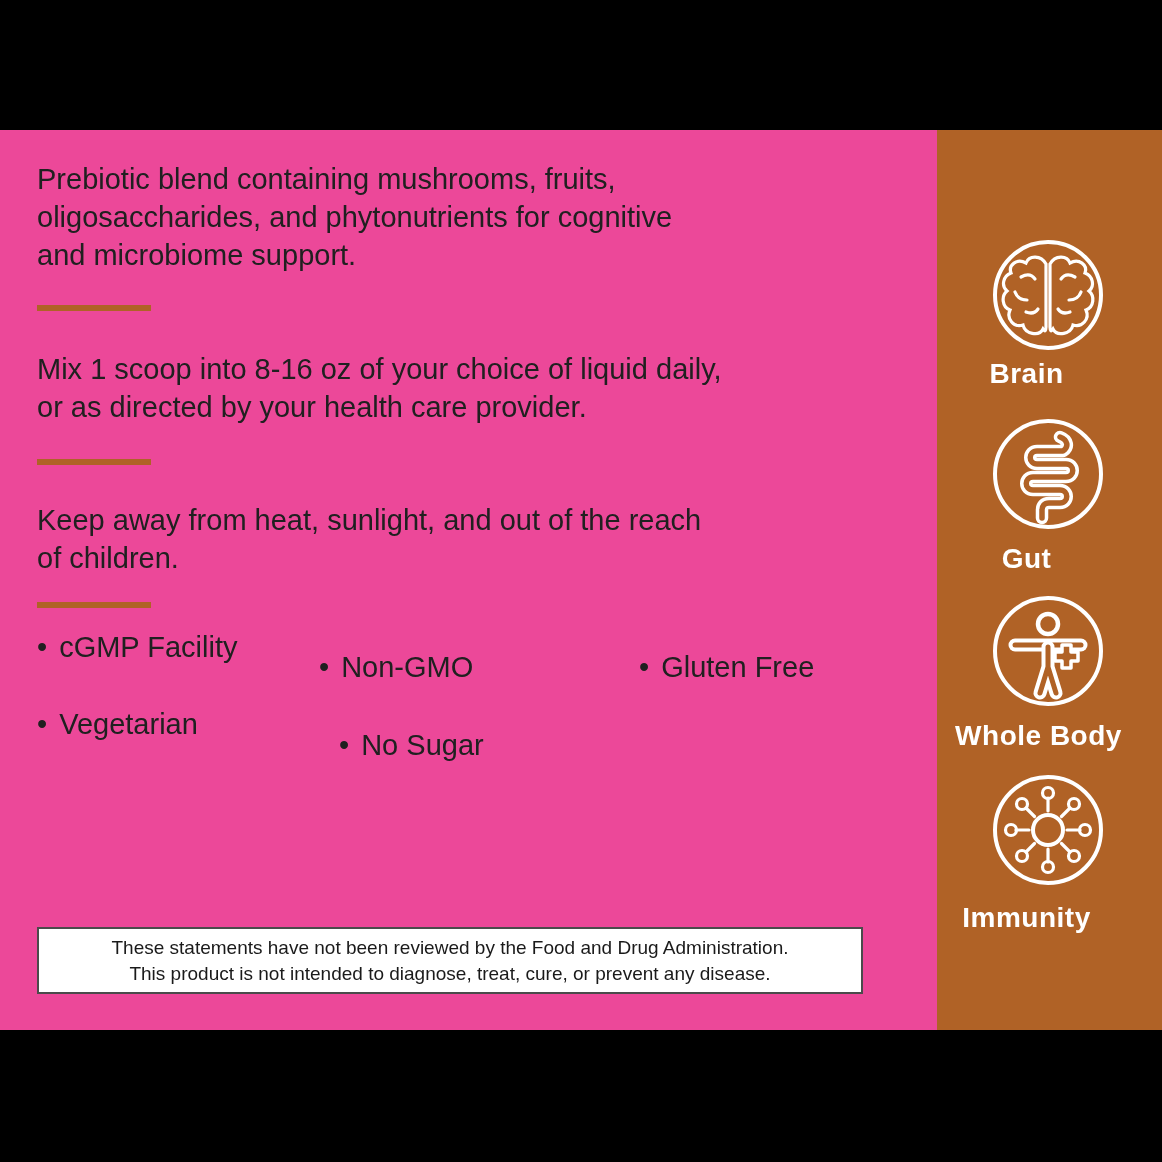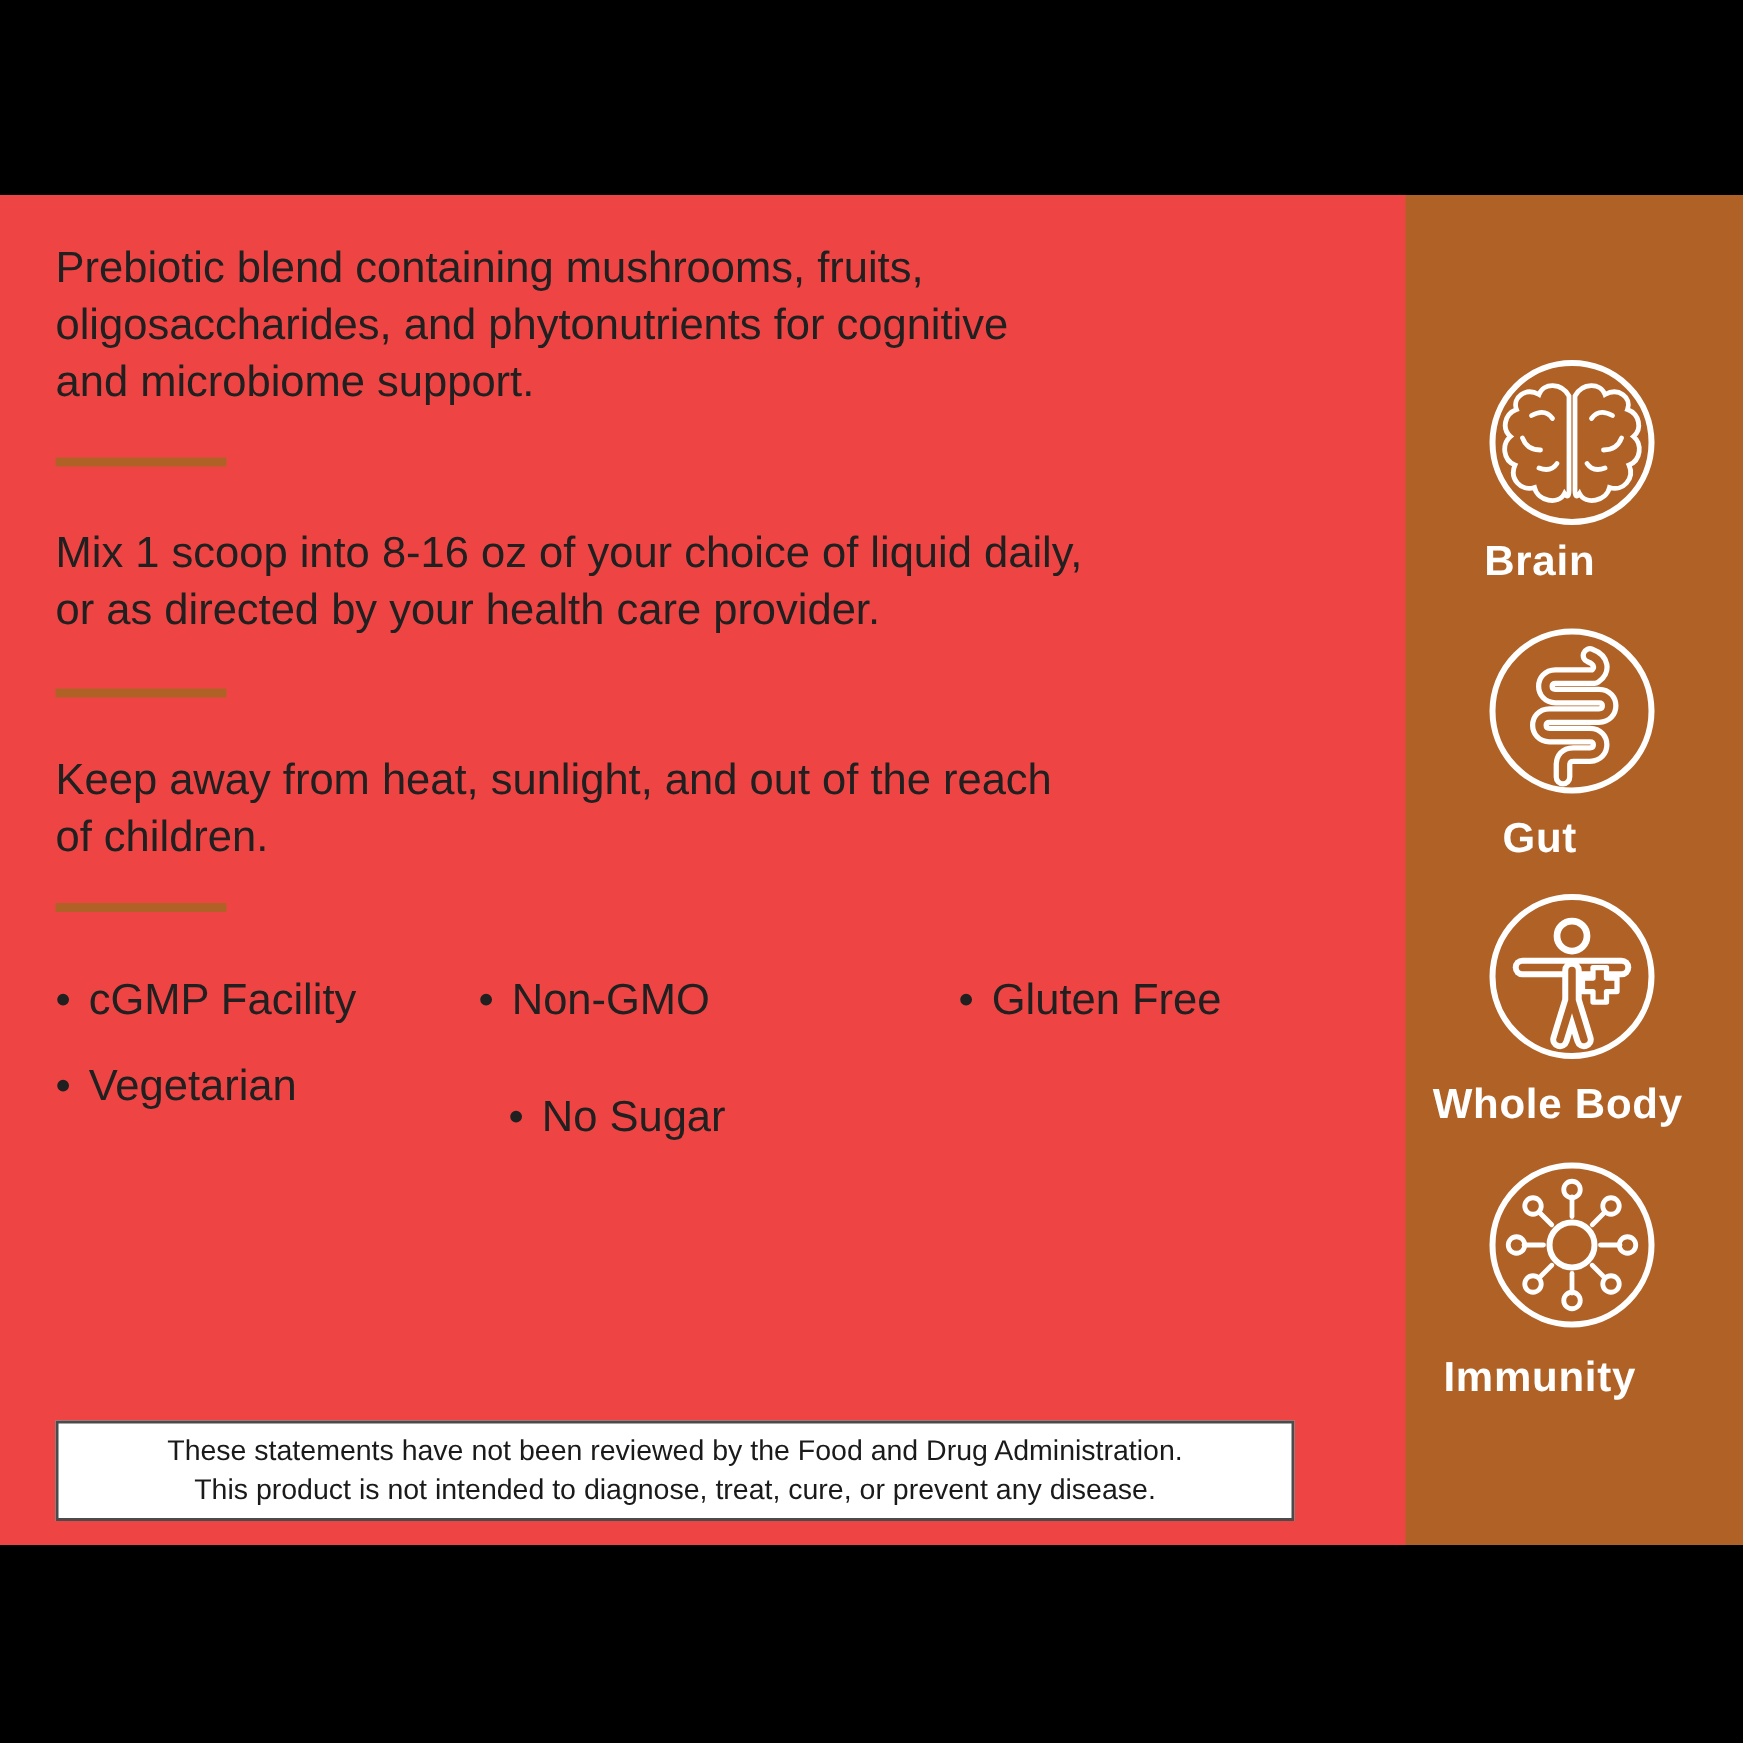--- a/index.html
+++ b/index.html
@@ -11,7 +11,7 @@
   }
   html,body{margin:0;padding:0;background:#ffffff;}
   .page{
-    position:relative;width:1162px;height:1162px;overflow:hidden;background:#ef4444;
+    position:relative;width:1162px;height:1162px;overflow:hidden;background:#ec4899;
     font-family:"Liberation Sans", sans-serif;
   }
   .top-bar{position:absolute;left:0;top:0;width:1162px;height:130px;background:var(--bar-black);}

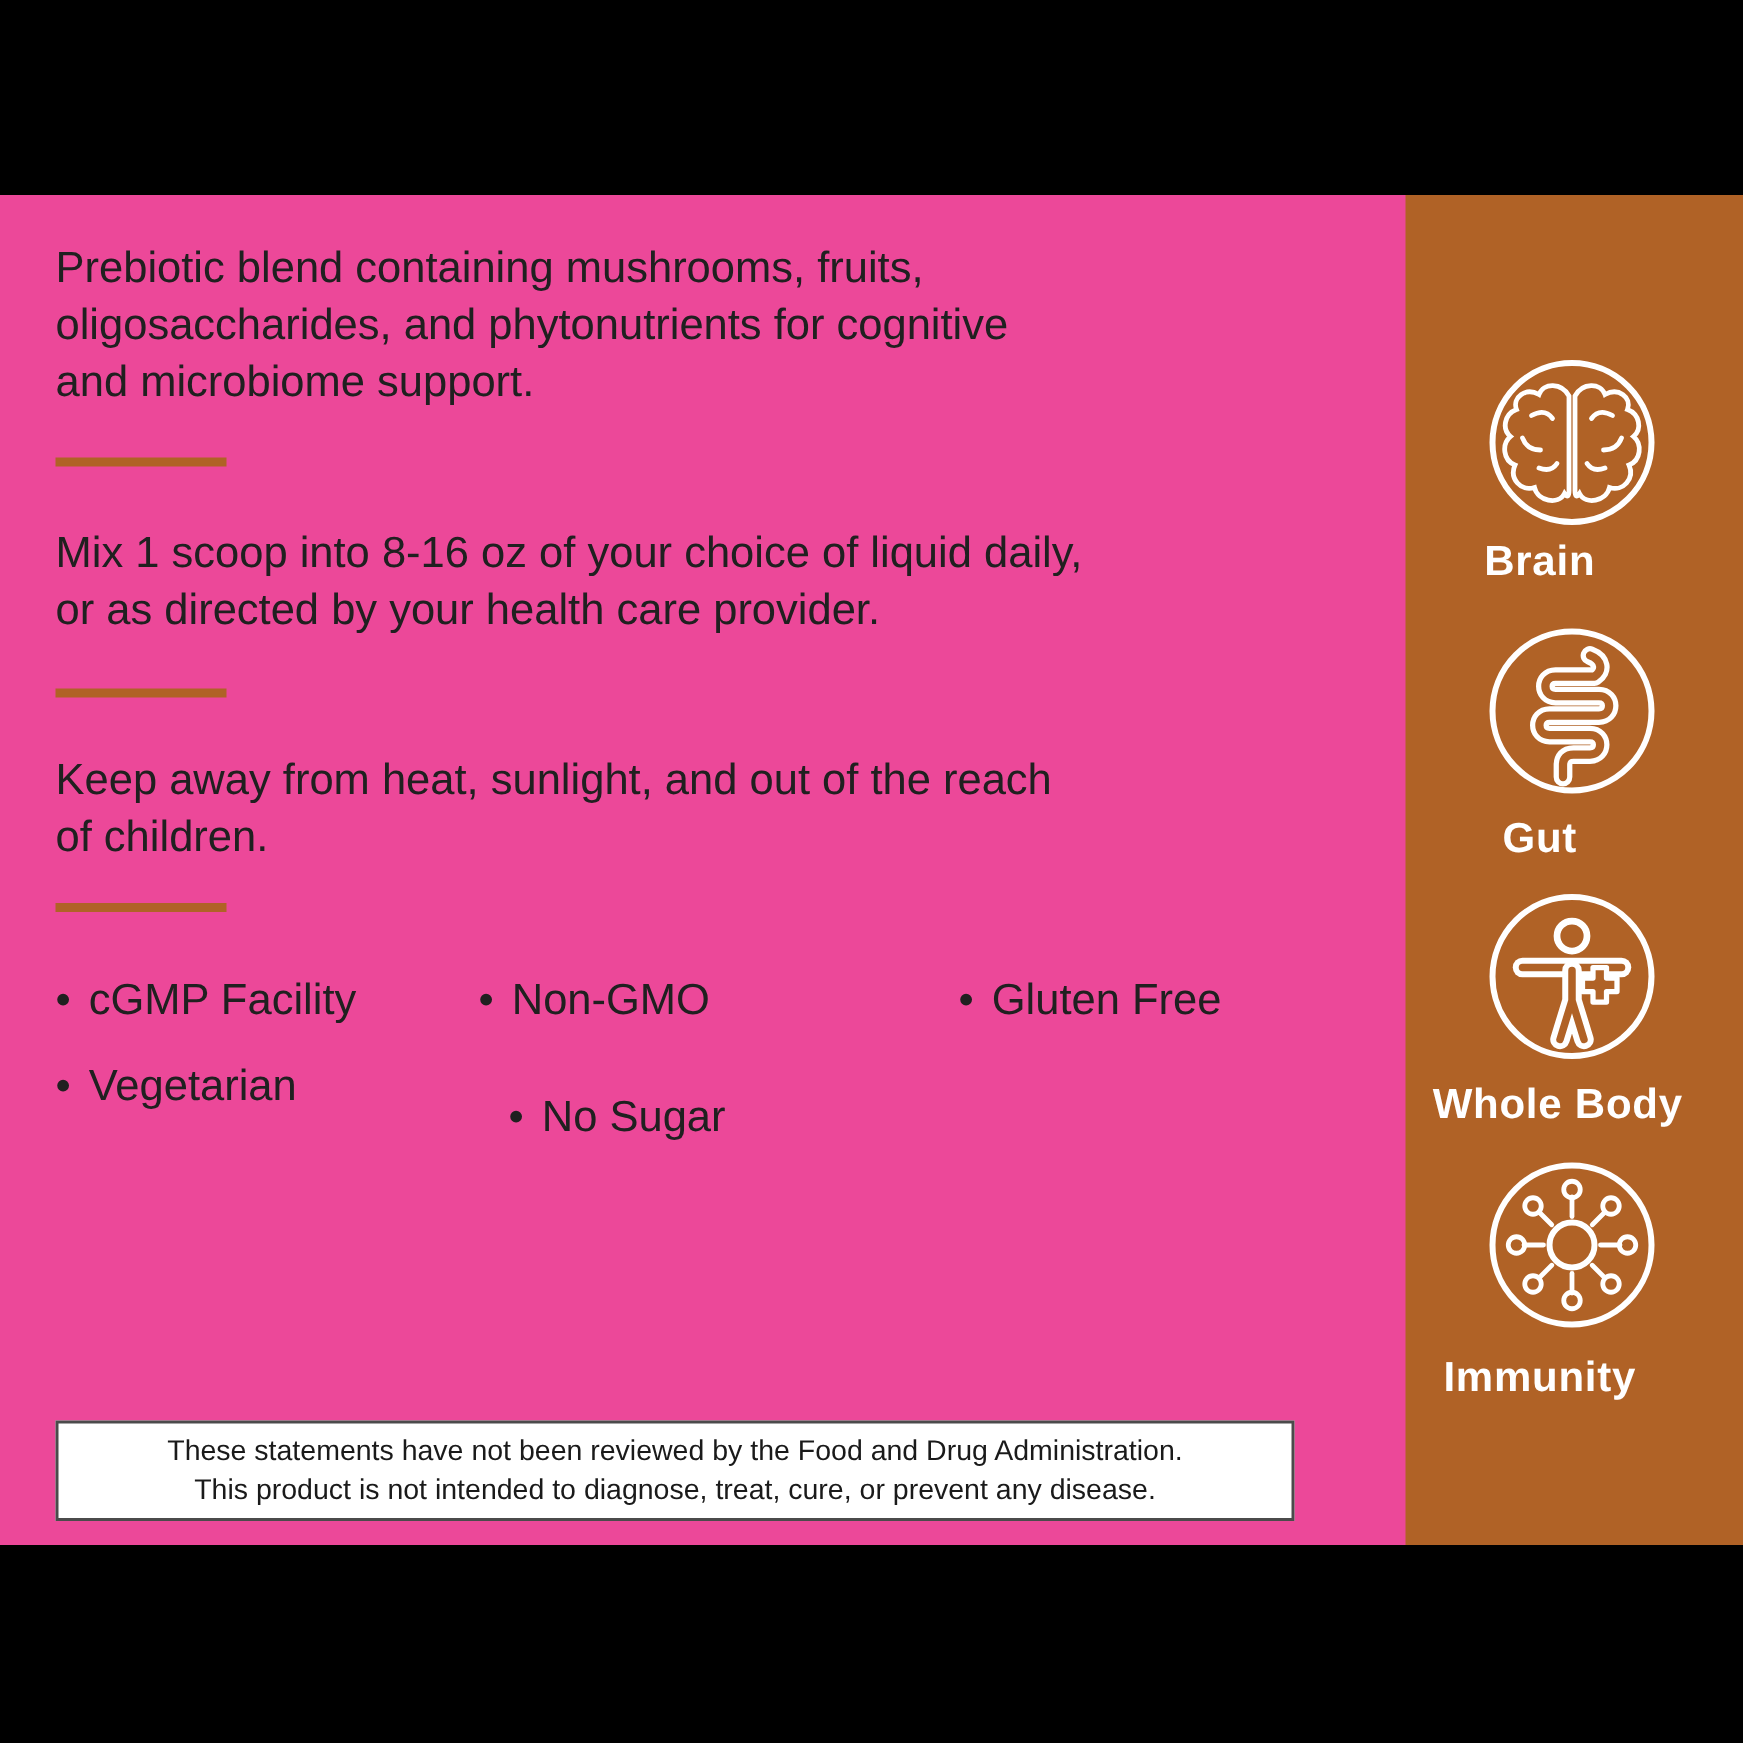--- a/index.html
+++ b/index.html
@@ -75,7 +75,7 @@
 
   <div class="divider" style="top:602px;"></div>
 
-  <div class="bullet-item" style="left:37px;top:650px;">
+  <div class="bullet-item" style="left:37px;top:630px;">
     <span class="dot">•</span><span>cGMP Facility</span>
   </div>
   <div class="bullet-item" style="left:37px;top:707px;">

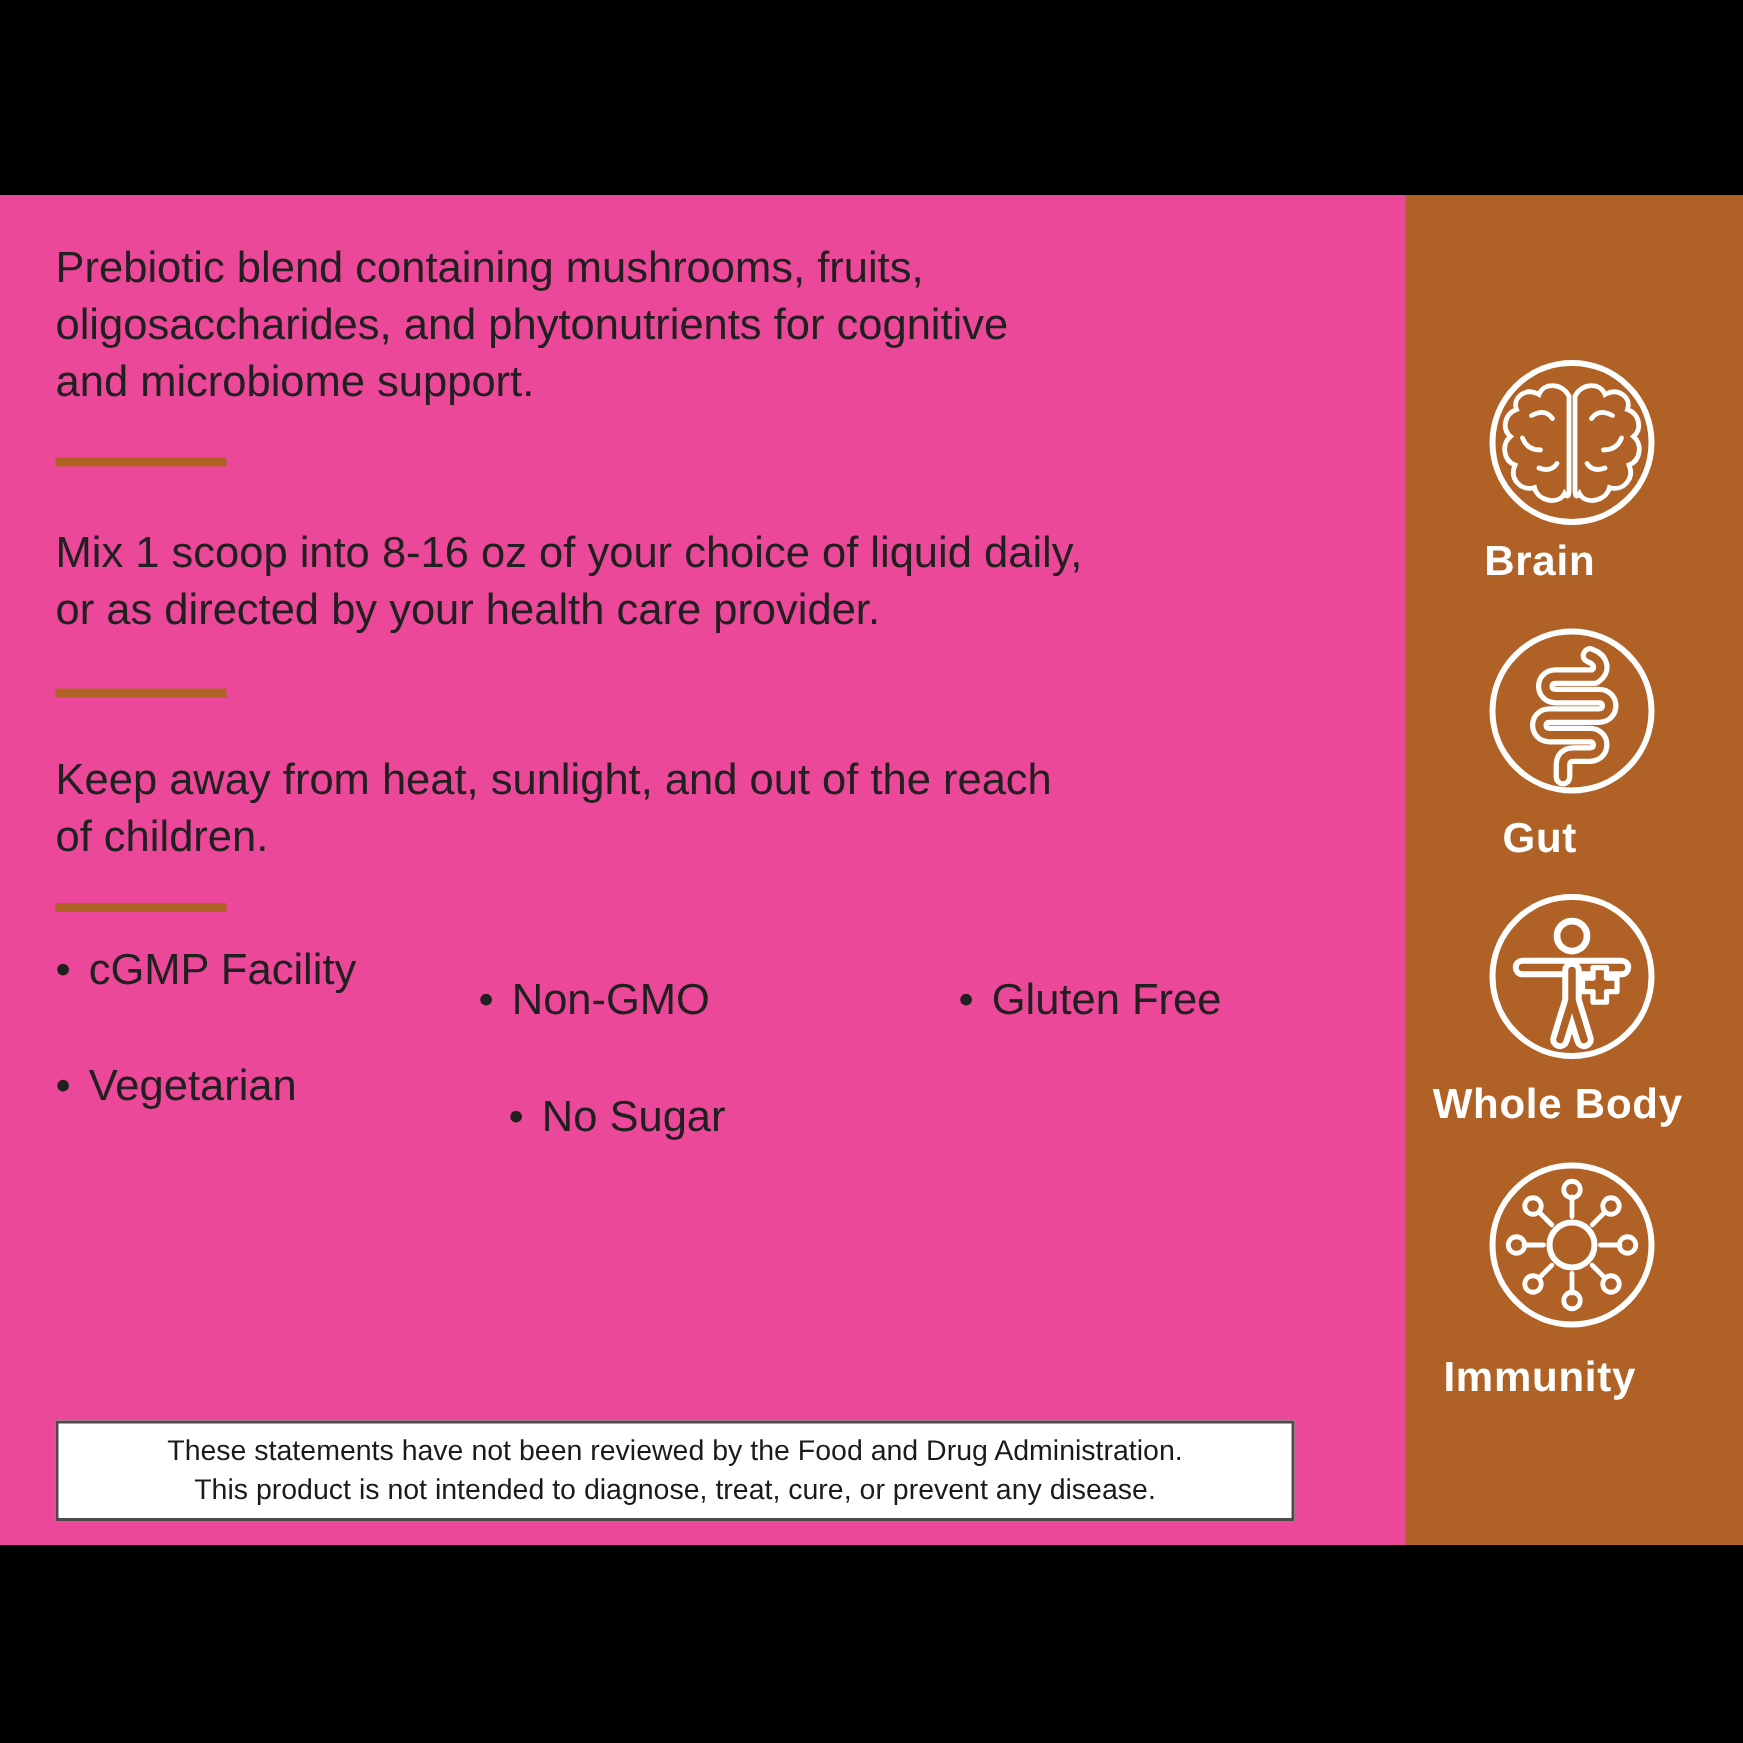--- a/index.html
+++ b/index.html
@@ -28,7 +28,7 @@
     position:absolute;left:37px;top:927px;width:822px;height:63px;
     border:2px solid var(--disclaimer-border);background:#ffffff;
     display:flex;flex-direction:column;justify-content:center;align-items:center;
-    color:#1a1a1a;font-size:19px;line-height:26px;text-align:center;margin-top:20px;
+    color:#1a1a1a;font-size:19px;line-height:26px;text-align:center;
   }
   .disclaimer div{white-space:nowrap;}
   .icon-wrap{position:absolute;left:992px;width:112px;height:112px;}

